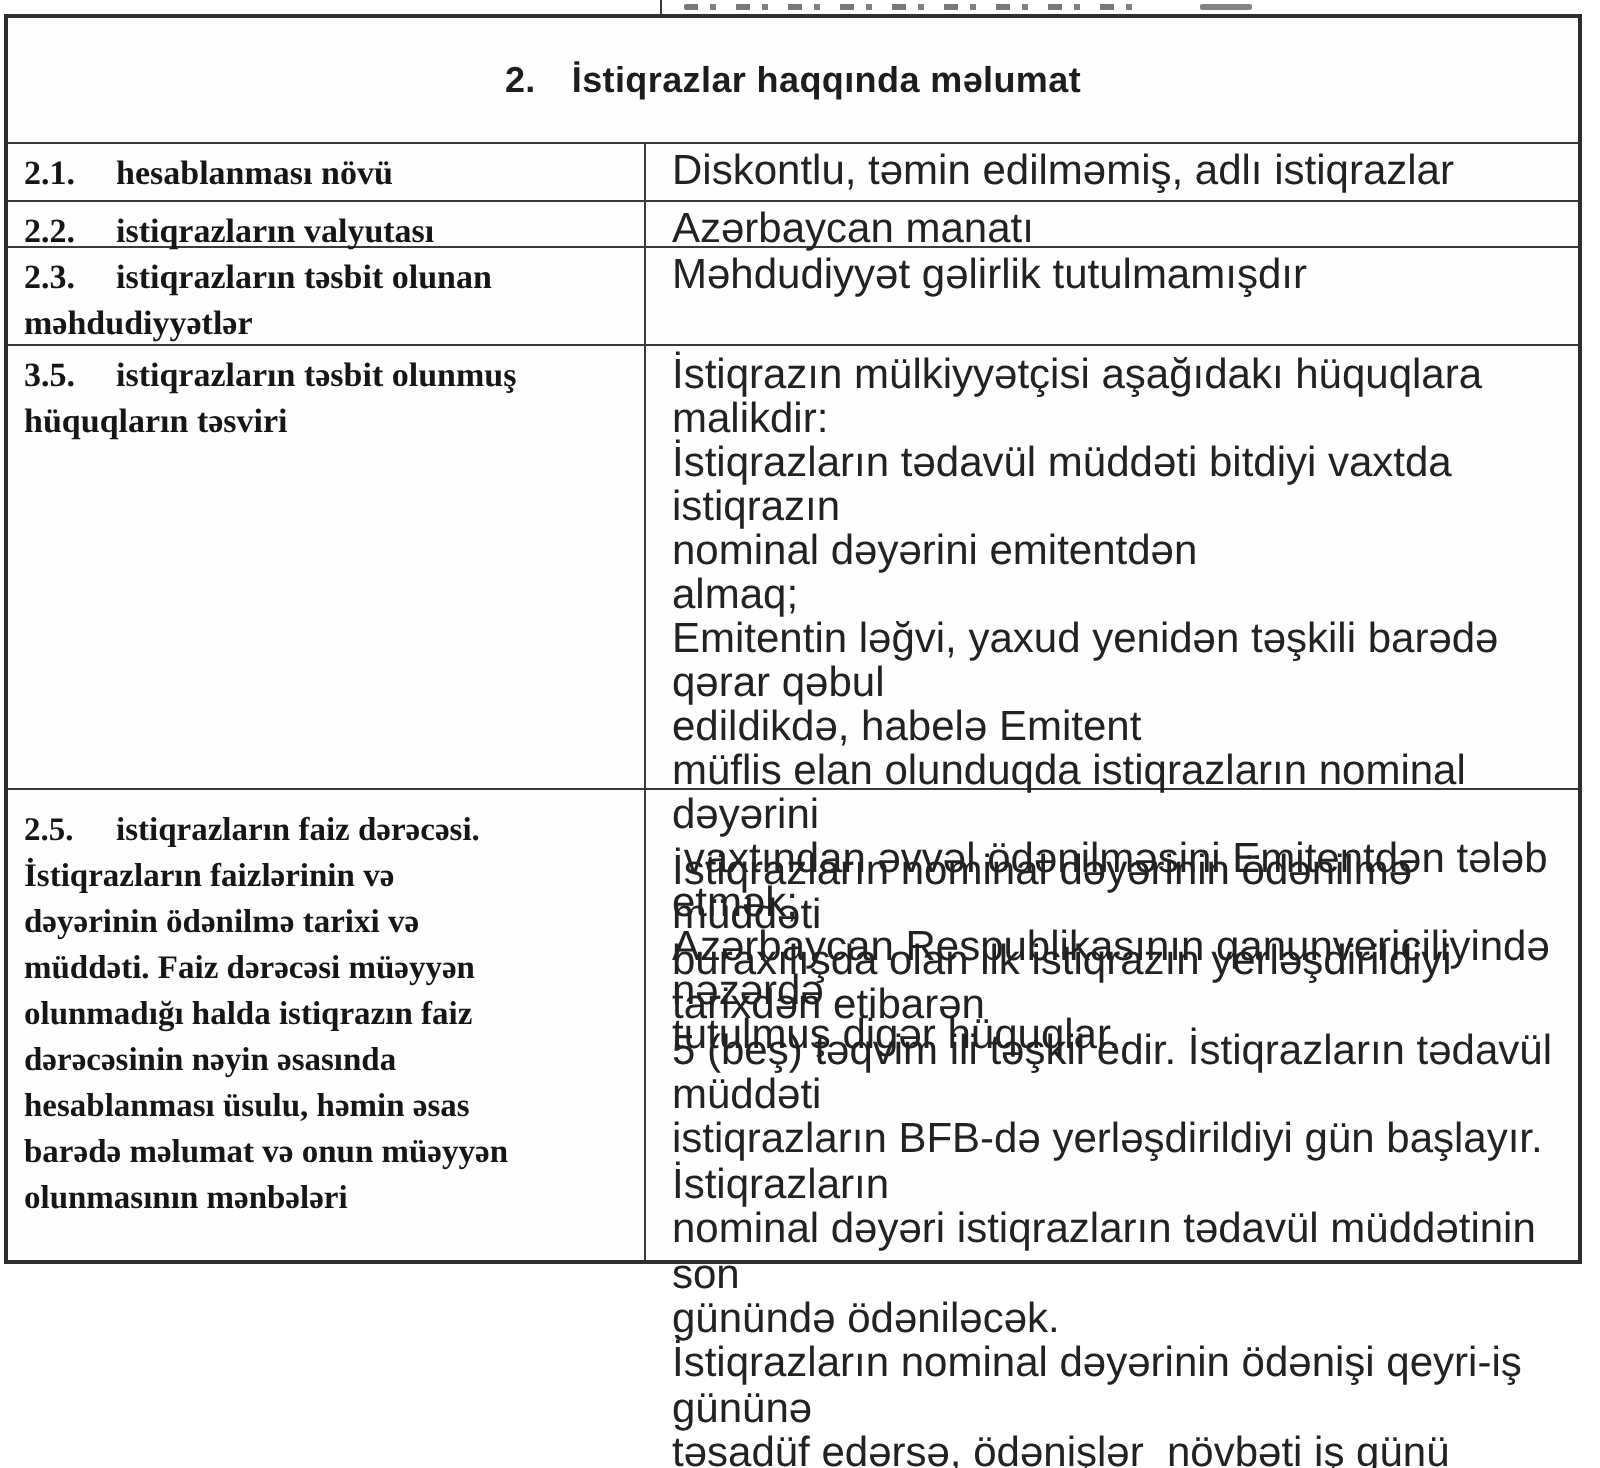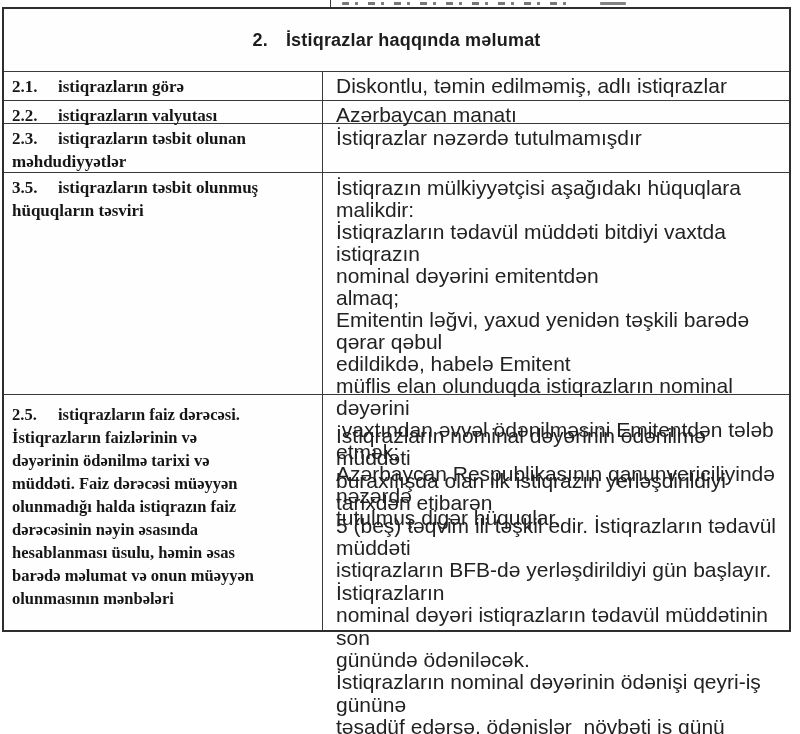--- a/index.html
+++ b/index.html
@@ -62,7 +62,7 @@
     </div>
 
     <div class="row r1">
-      <div class="cell left"><span class="num">2.1.</span><span>istiqrazların görə</span></div>
+      <div class="cell left"><span class="num">2.1.</span><span>hesablanması növü</span></div>
       <div class="cell right"><span>Diskontlu, təmin edilməmiş, adlı istiqrazlar</span></div>
     </div>
 

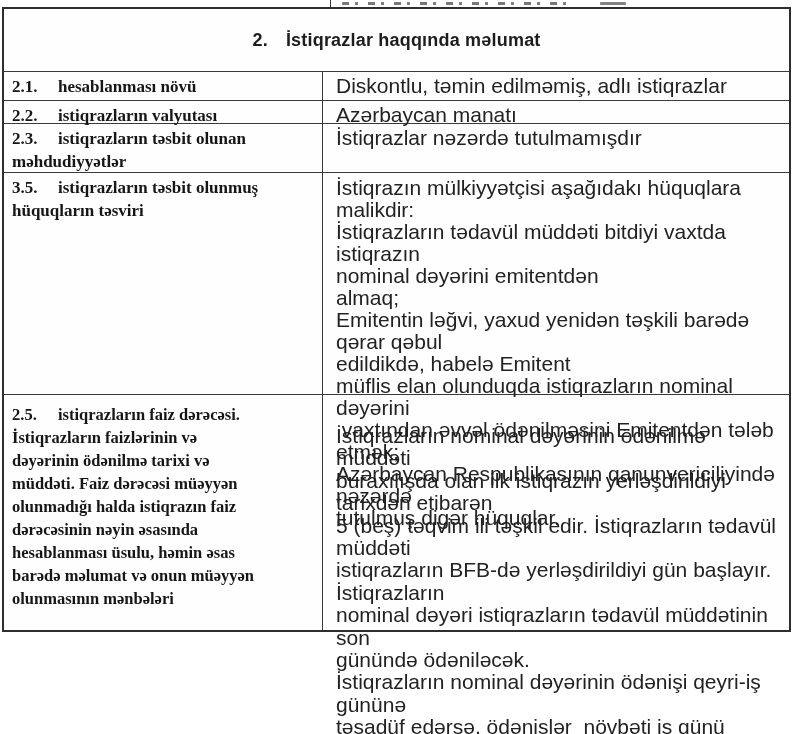--- a/index.html
+++ b/index.html
@@ -74,7 +74,7 @@
     <div class="row r3">
       <div class="cell left"><span class="num">2.3.</span><span>istiqrazların təsbit olunan
 məhdudiyyətlər</span></div>
-      <div class="cell right"><span>İstiqrazlar nəzərdə tutulmamışdır</span></div>
+      <div class="cell right"><span>Məhdudiyyət gəlirlik tutulmamışdır</span></div>
     </div>
 
     <div class="row r4">

